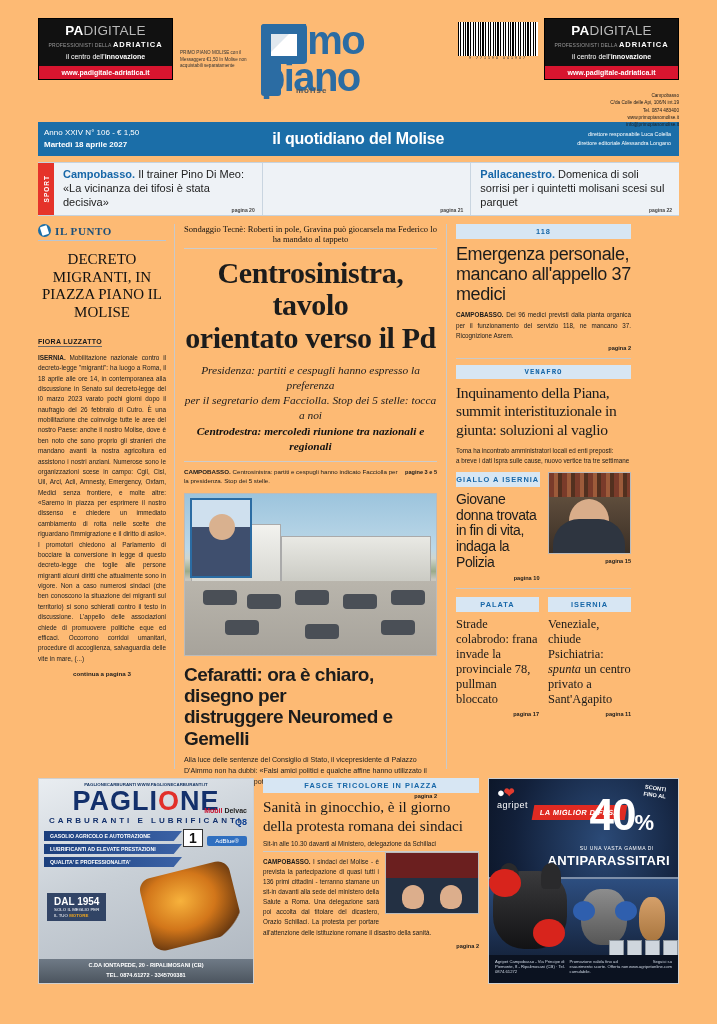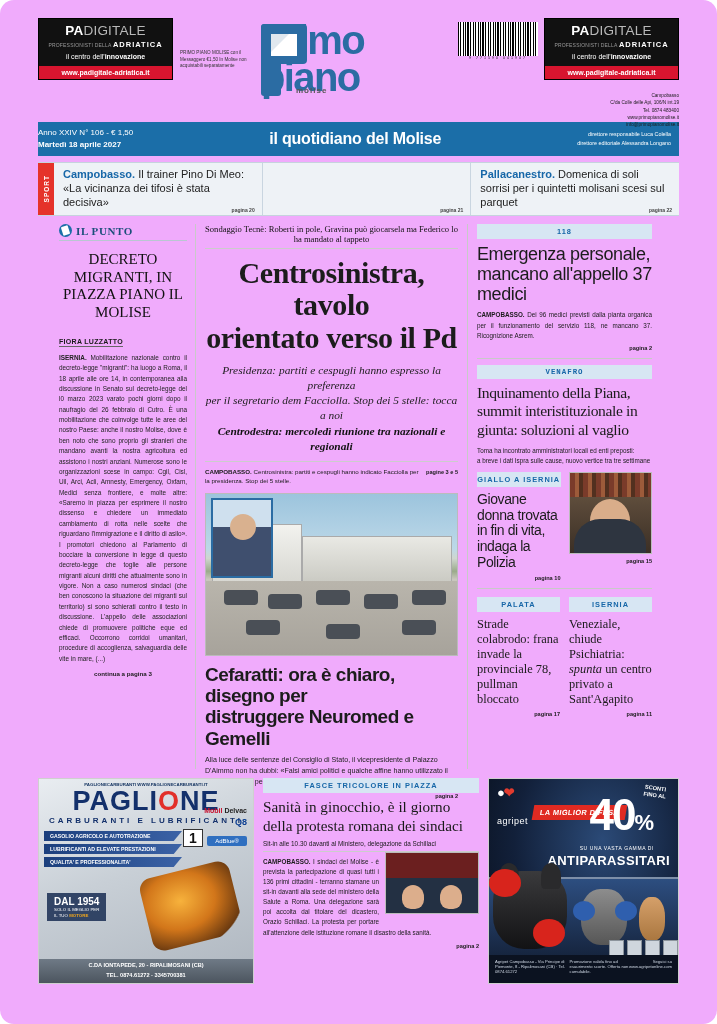--- a/index.html
+++ b/index.html
@@ -11,7 +11,7 @@
     color:#1a1a1a;
     overflow:hidden;
   }
-  .page { position:relative; width:717px; height:1024px; padding:0 38px; background:#f0abfc;border-radius:14px; }
+  .page { position:relative; width:717px; height:1024px; padding:0 38px; background:#fdba74; }
 
   
   .masthead { position:relative; height:120px; padding-top:18px; display:flex; }

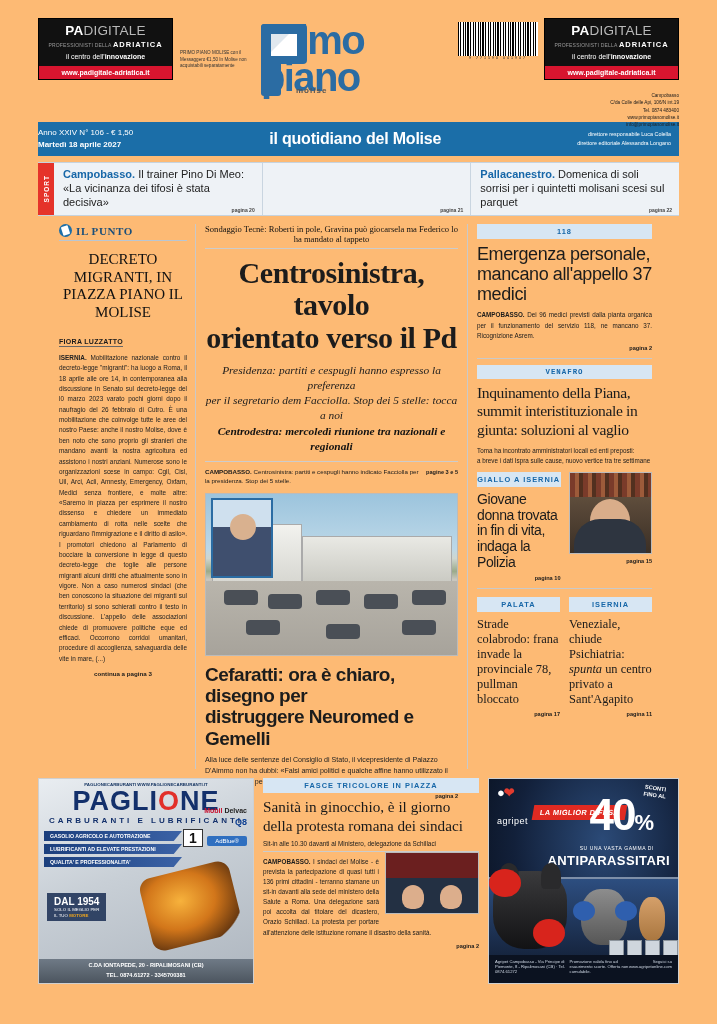--- a/index.html
+++ b/index.html
@@ -52,7 +52,7 @@
   
   .bluebar { background:#1b6ea8; color:#fff; height:34px; display:flex; align-items:center;
              justify-content:space-between; padding:0 8px 0 0; margin-top:2px; }
-  .bluebar .issue { font-size:8px; line-height:1.5; }
+  .bluebar .issue { font-size:8px; line-height:1.5; padding-left:6px; }
   .bluebar .issue b { display:block; font-weight:bold; }
   .bluebar .slogan { font-size:16px; font-weight:bold; flex:1; text-align:center; letter-spacing:-.2px; }
   .bluebar .dirs { font-size:5.4px; text-align:right; line-height:1.6; }

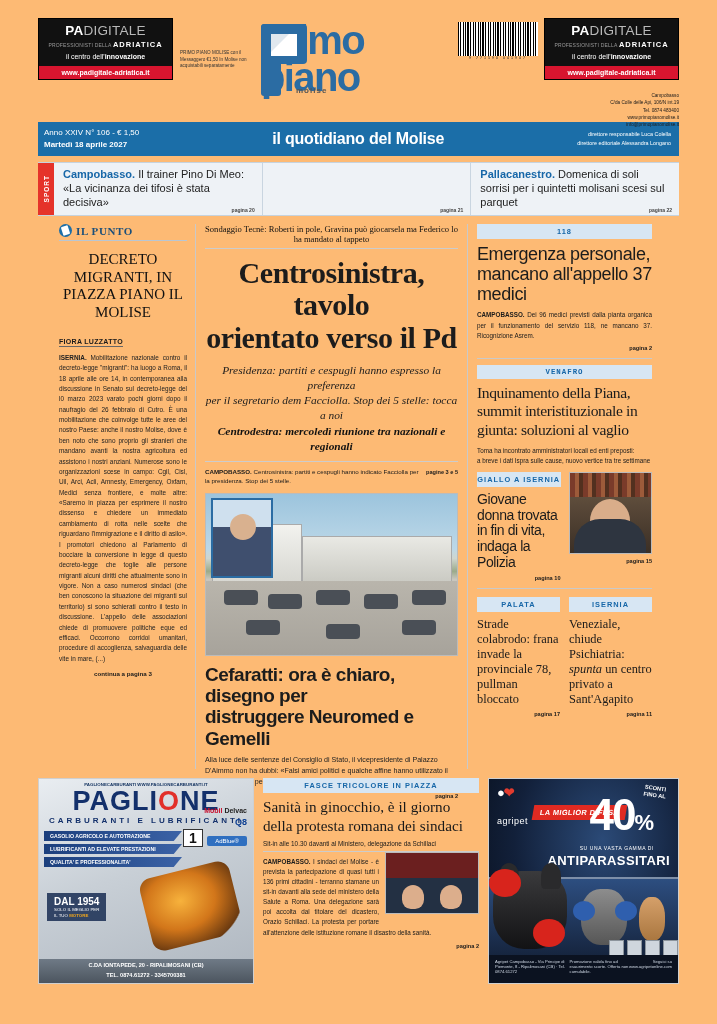--- a/index.html
+++ b/index.html
@@ -70,7 +70,7 @@
   .sport-item .pg { position:absolute; right:7px; bottom:2px; font-size:5px; font-weight:bold; color:#444; }
 
   
-  .grid { display:flex; margin-top:8px; height:545px;margin-left:21px; }
+  .grid { display:flex; margin-top:8px; height:545px; }
   .col-left { width:137px; padding-right:8px; border-right:1px solid #c9c9c9; }
   .col-mid { width:272px; padding:0 9px; border-right:1px solid #c9c9c9; }
   .col-right { width:184px; padding-left:9px; }

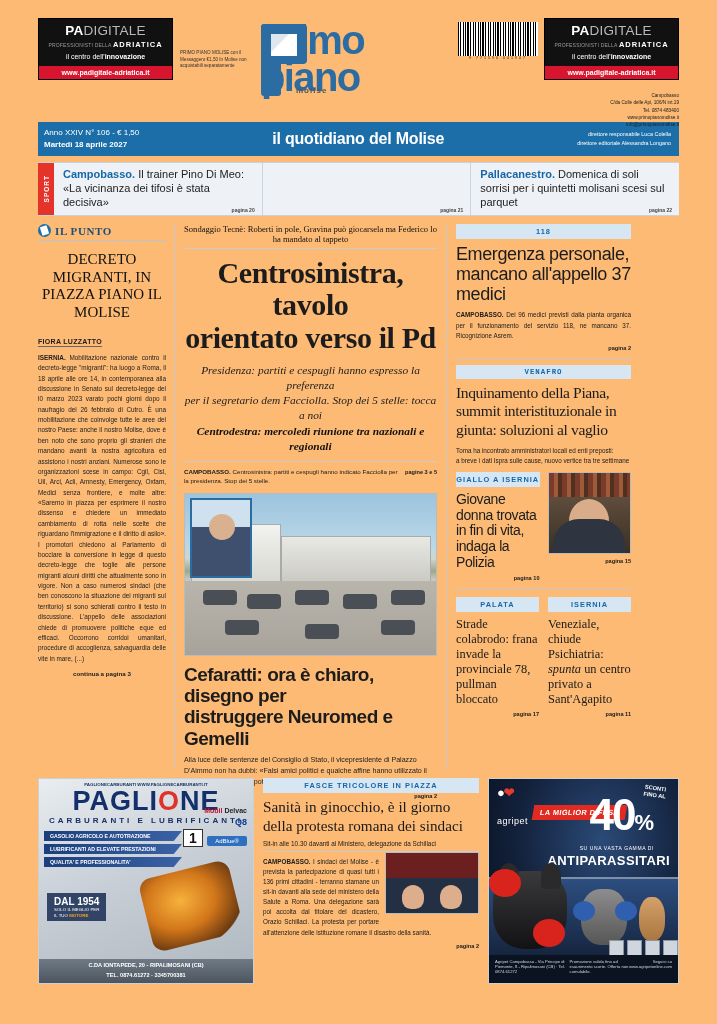--- a/index.html
+++ b/index.html
@@ -198,7 +198,7 @@
   .ag-logo { position:absolute; left:8px; top:6px; color:#fff; }
   .ag-logo .mark { font-size:13px; font-weight:bold; letter-spacing:-1px; }
   .ag-logo .mark .r { color:#e23b2e; }
-  .ag-logo .nm { font-size:9px; letter-spacing:.5px;margin-top:16px; }
+  .ag-logo .nm { font-size:9px; letter-spacing:.5px; }
   .ag-ribbon { position:absolute; left:44px; top:26px; background:#e02a22; color:#fff;
      font-size:7.4px; font-weight:bold; padding:3px 7px; transform:skewX(-10deg); letter-spacing:.4px; }
   .ag-40 { position:absolute; right:26px; top:14px; color:#fff; font-size:44px; font-weight:bold;

